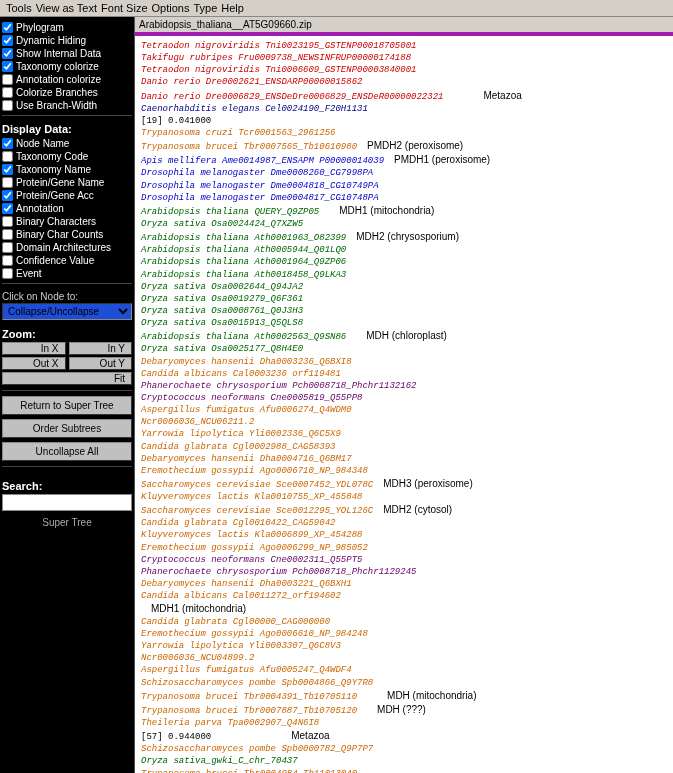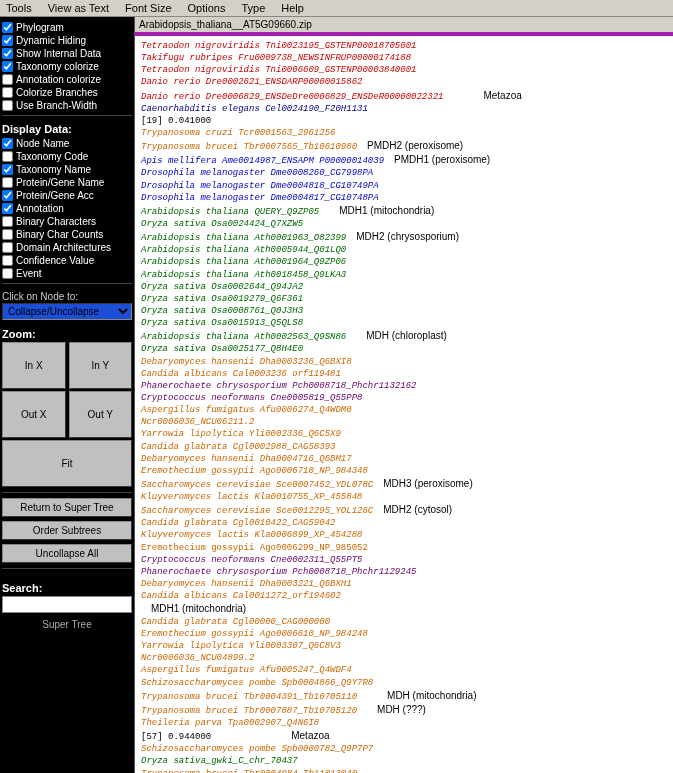--- a/index.html
+++ b/index.html
@@ -22,7 +22,6 @@
       display: flex;
       flex-direction: row;
       padding: 2px 4px;
-      gap: 12px;
       font-size: 11px;
       border-bottom: 1px solid #888;
       flex-shrink: 0;

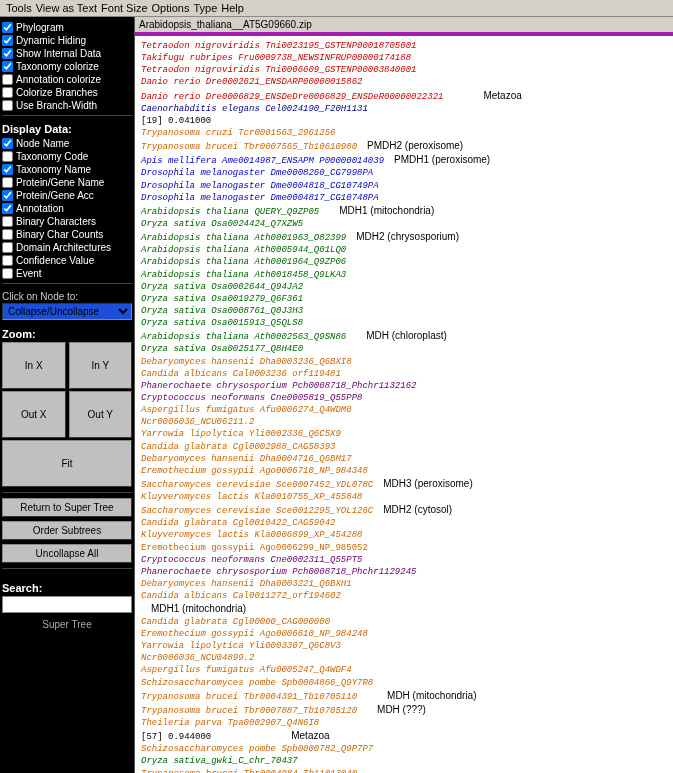--- a/index.html
+++ b/index.html
@@ -86,10 +86,10 @@
       color: #000;
       border: 1px outset #888;
       font-size: 10px;
-      padding: 17px 6px;
+      padding: 0 6px;
       cursor: pointer;
       flex: 1;
-      text-align: center;
+      text-align: right;
     }
 
     #search-section {

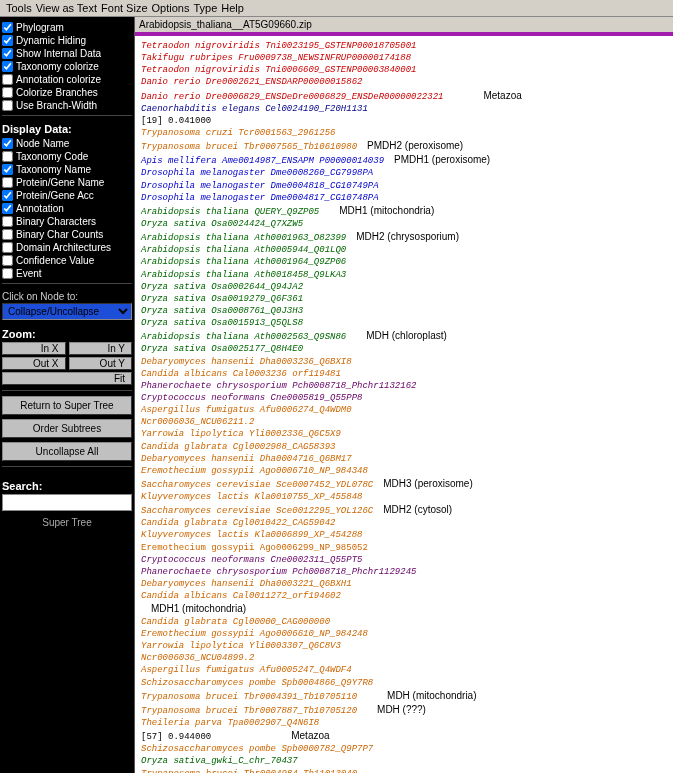--- a/index.html
+++ b/index.html
@@ -447,7 +447,7 @@
           <span style="color:#cc6600; font-style:italic;">Kluyveromyces lactis Kla0006899_XP_454288</span>
         </div>
         <div class="tree-line">
-          <span style="color:#cc6600; ">Eremothecium gossypii Ago0006299_NP_985052</span>
+          <span style="color:#cc6600; font-style:italic;">Eremothecium gossypii Ago0006299_NP_985052</span>
         </div>
         <div class="tree-line">
           <span style="color:#660066; font-style:italic;">Cryptococcus neoformans Cne0002311_Q55PT5</span>

